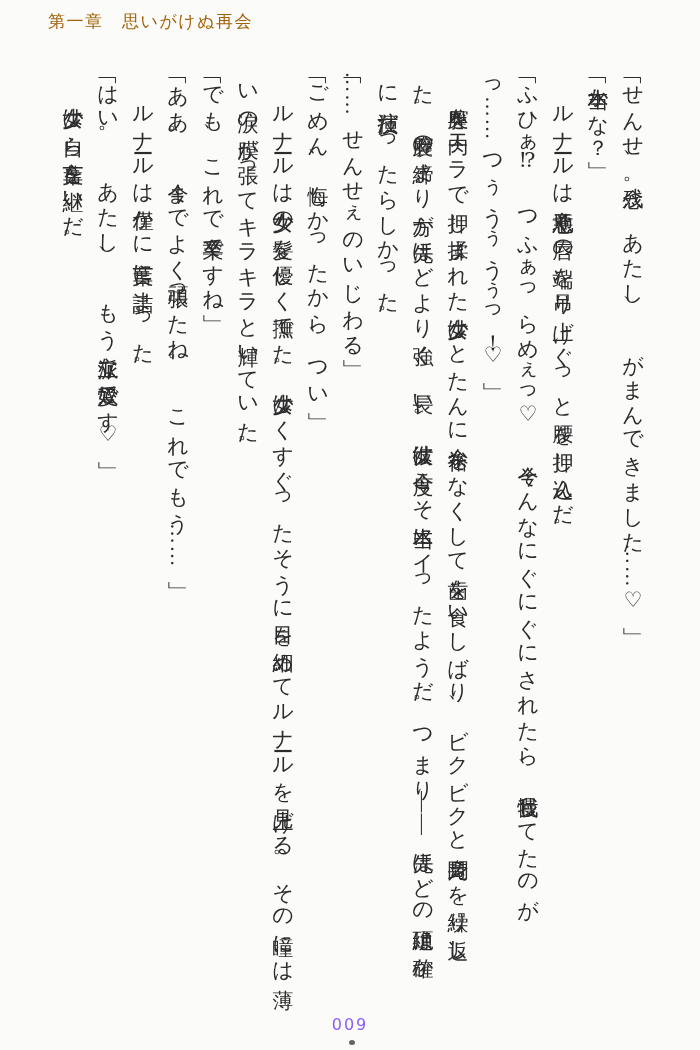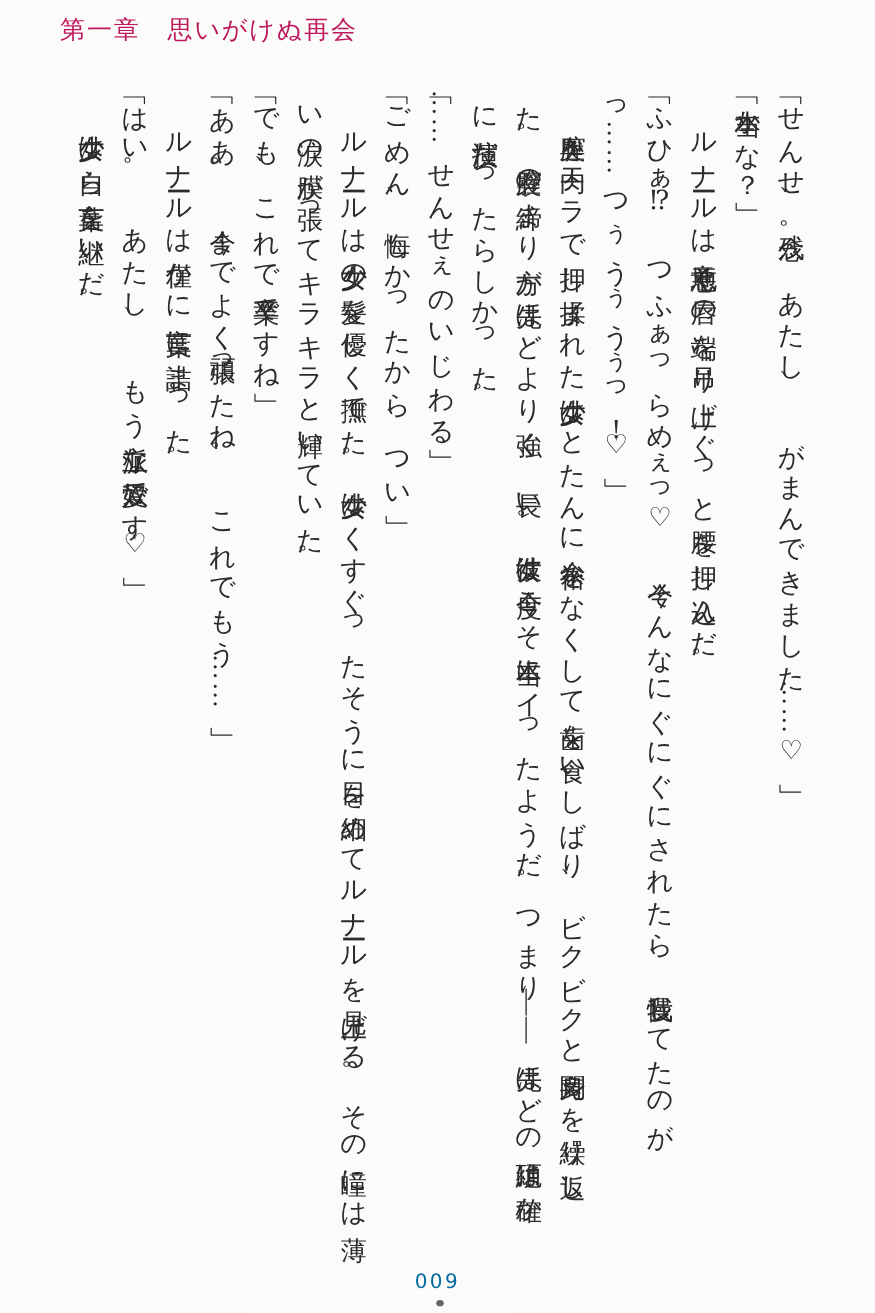--- a/index.html
+++ b/index.html
@@ -23,9 +23,9 @@
     position: absolute;
     top: 10px;
     left: 48px;
-    font-size: 20px;
+    font-size: 17px;
     letter-spacing: 1.5px;
-    color: #be185d;
+    color: #a16207;
     white-space: pre;
   }
 

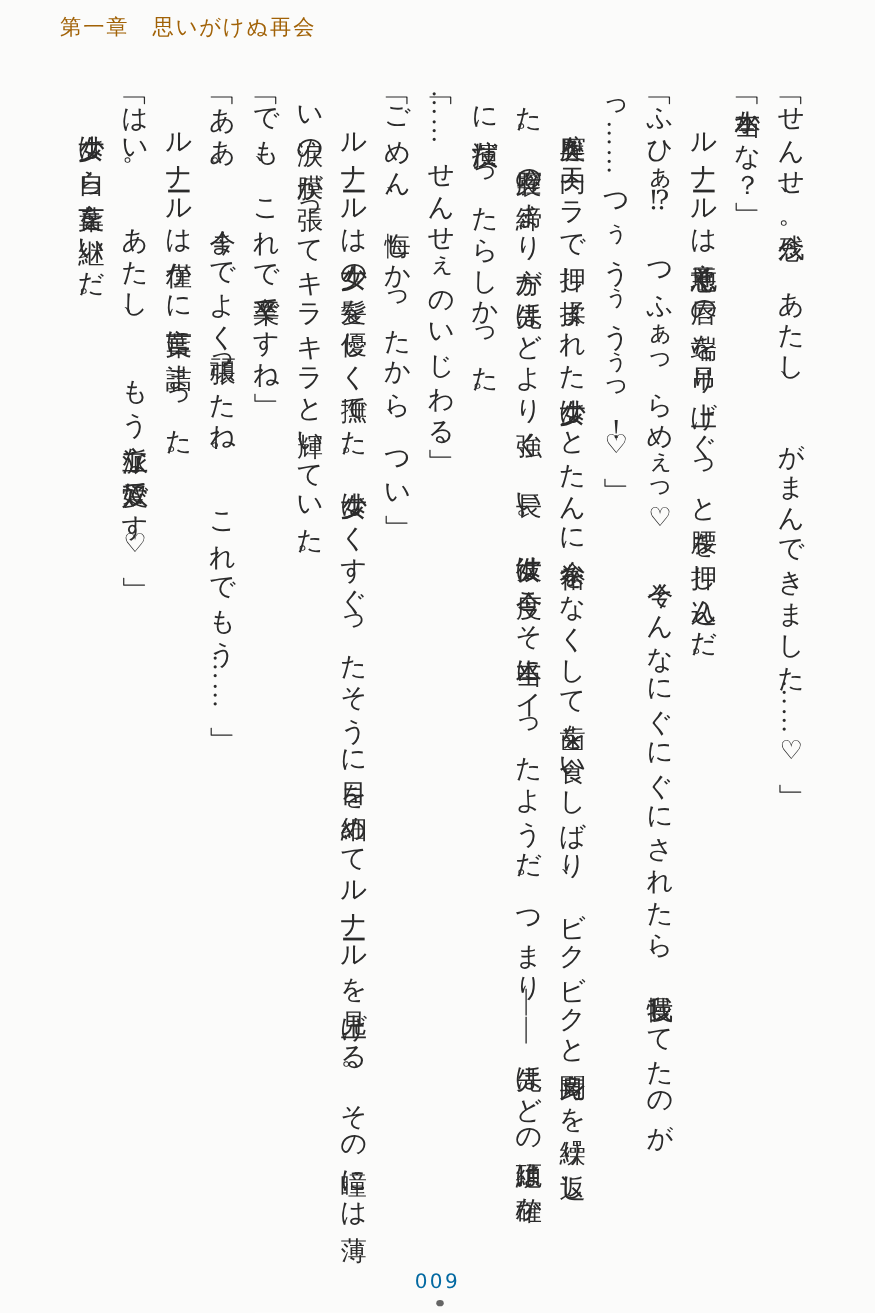--- a/index.html
+++ b/index.html
@@ -56,7 +56,7 @@
     font-family: "DejaVu Sans", "Liberation Sans", sans-serif;
     font-size: 16px;
     letter-spacing: 2px;
-    color: #0369a1;
+    color: #8b5cf6;
   }
 
   .ink-dot {

